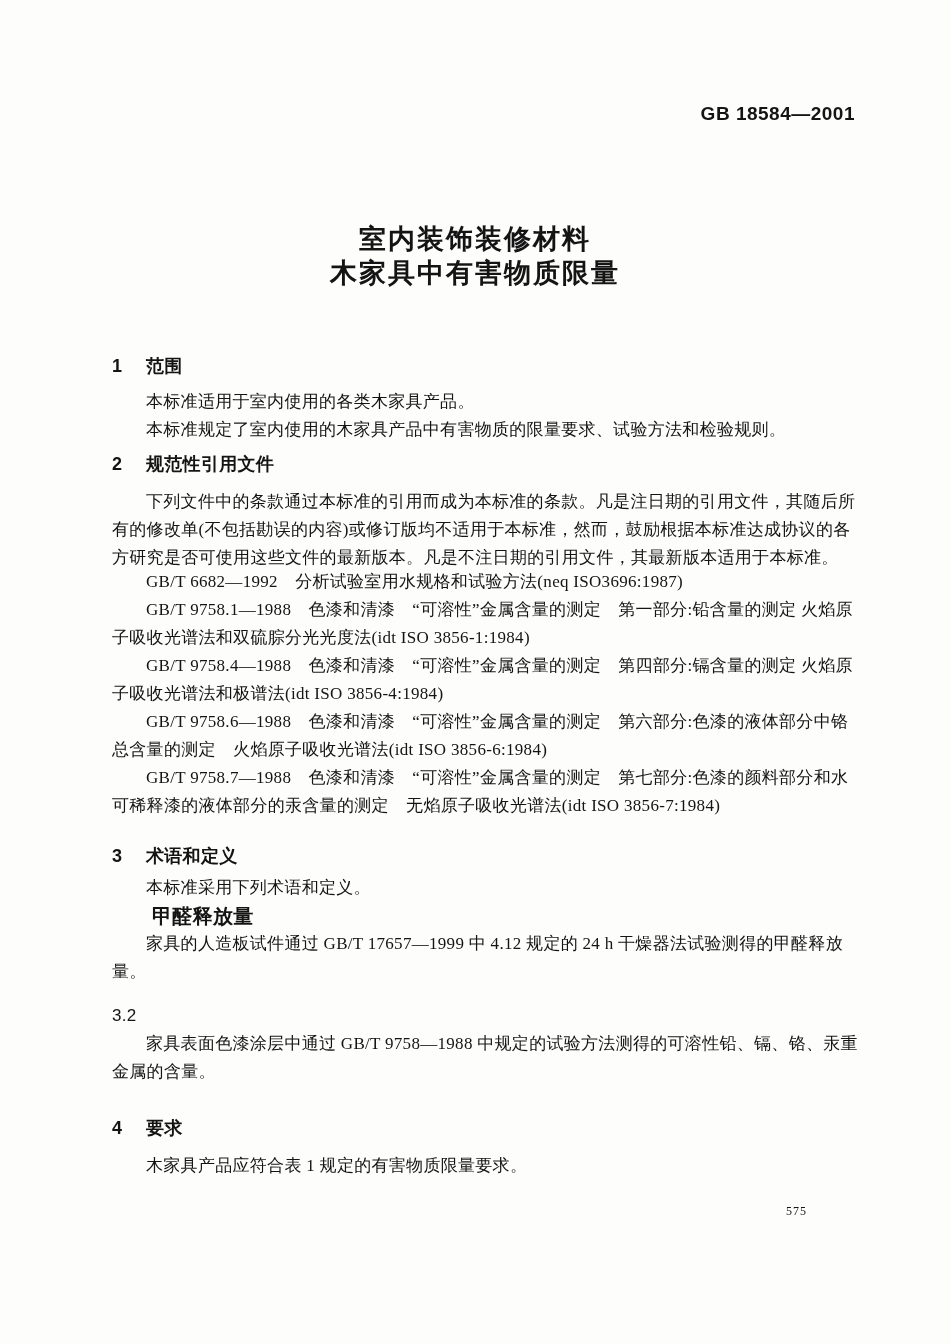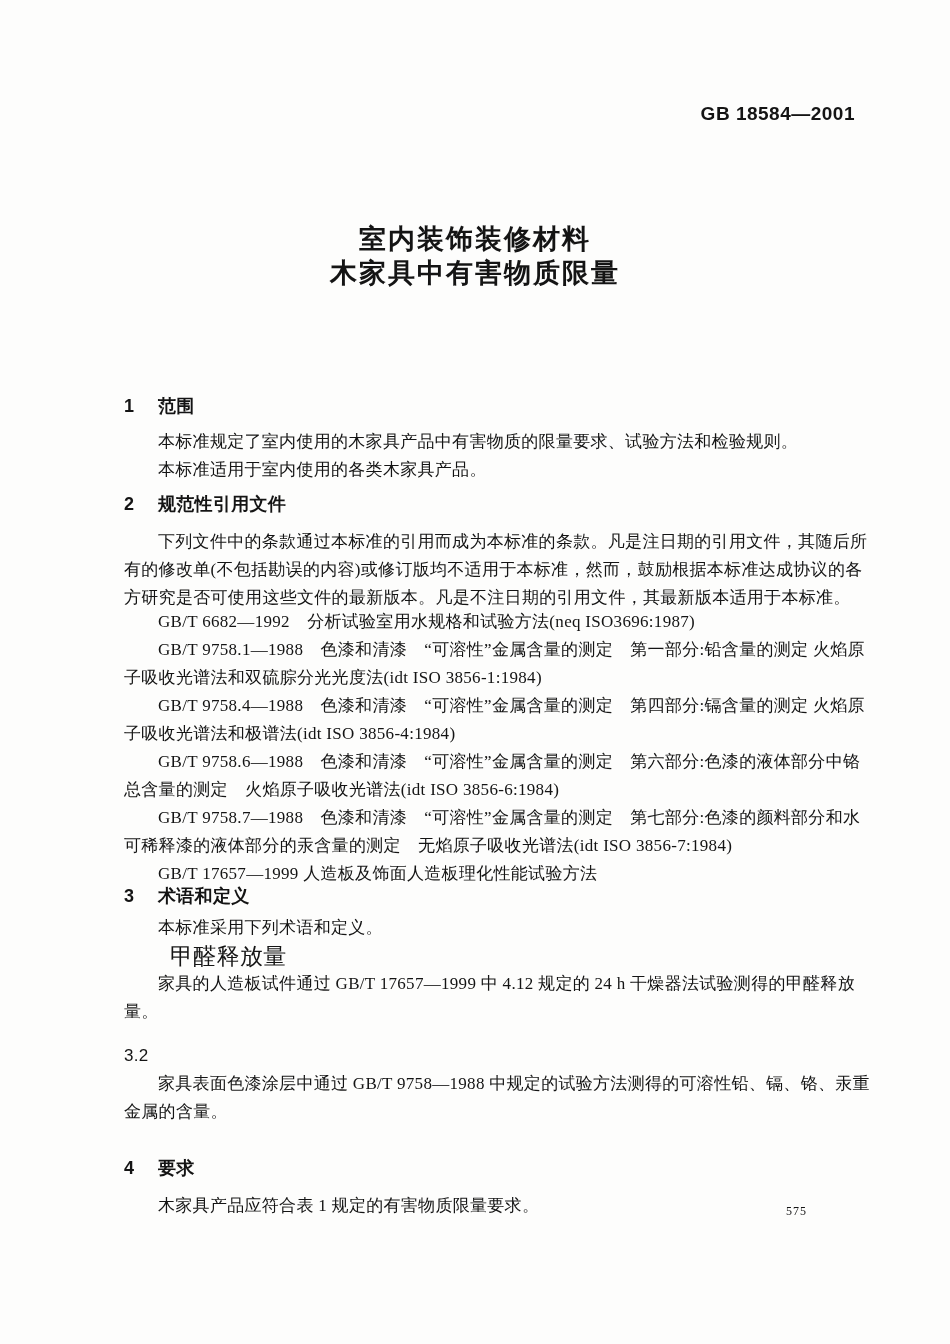--- a/index.html
+++ b/index.html
@@ -39,12 +39,11 @@
   }
   .content-block {
     position: absolute;
-    left: 124px;
+    left: 112px;
     width: 750px;
     font-size: 17px;
     line-height: 28px;
     letter-spacing: 0.3px;
-    margin-top: 40px;
   }
   .sec-heading {
     font-family: "Liberation Sans", sans-serif;

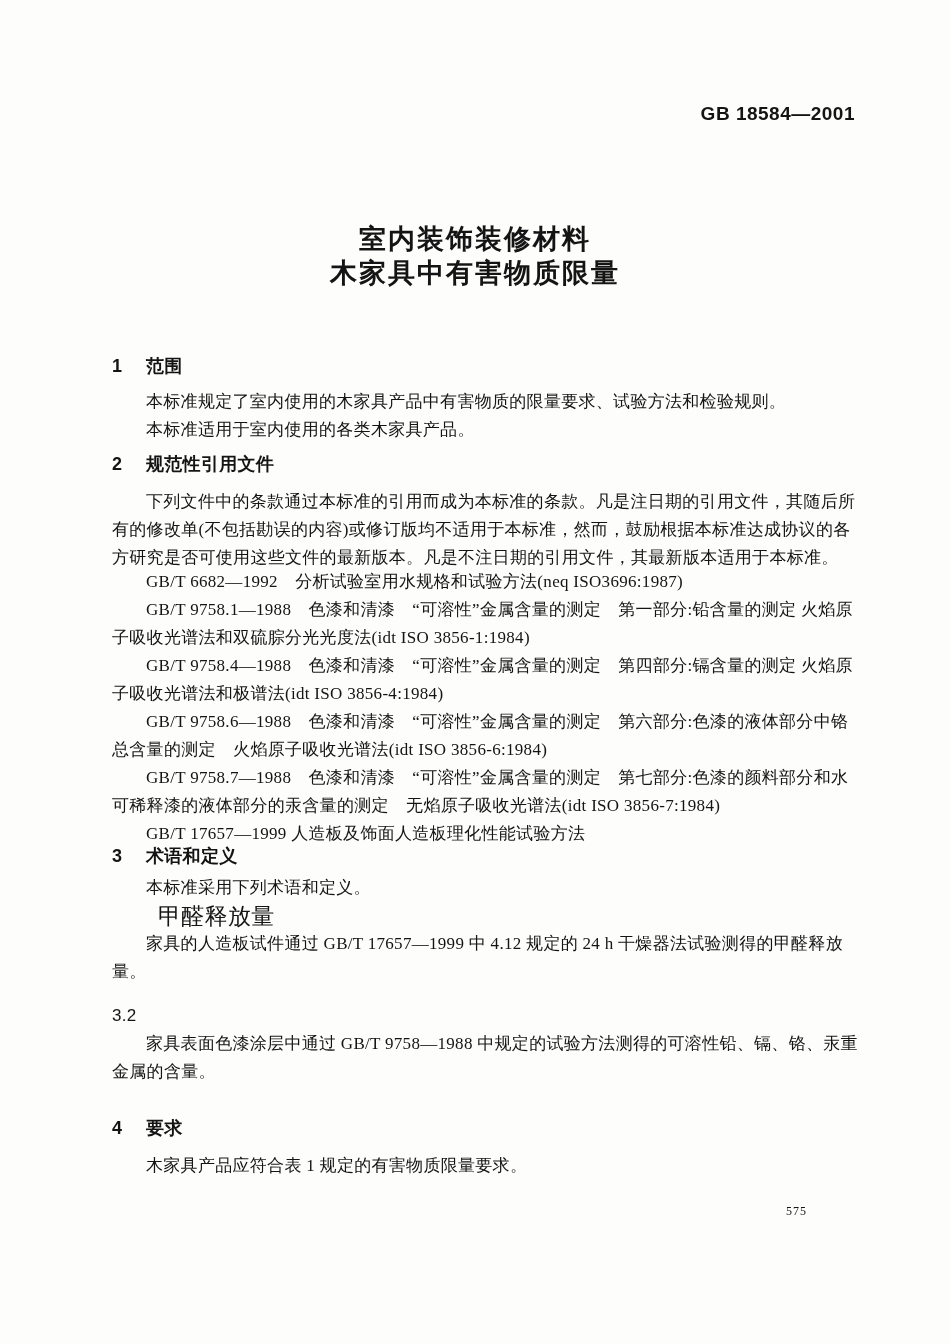--- a/index.html
+++ b/index.html
@@ -94,8 +94,8 @@
     <span class="sec-num">1</span><span>范围</span>
   </div>
   <div class="content-block" style="top:388px;">
+    <p class="body-p">本标准适用于室内使用的各类木家具产品。</p>
     <p class="body-p">本标准规定了室内使用的木家具产品中有害物质的限量要求、试验方法和检验规则。</p>
-    <p class="body-p">本标准适用于室内使用的各类木家具产品。</p>
   </div>
 
   <div class="content-block sec-heading" style="top:450px;">

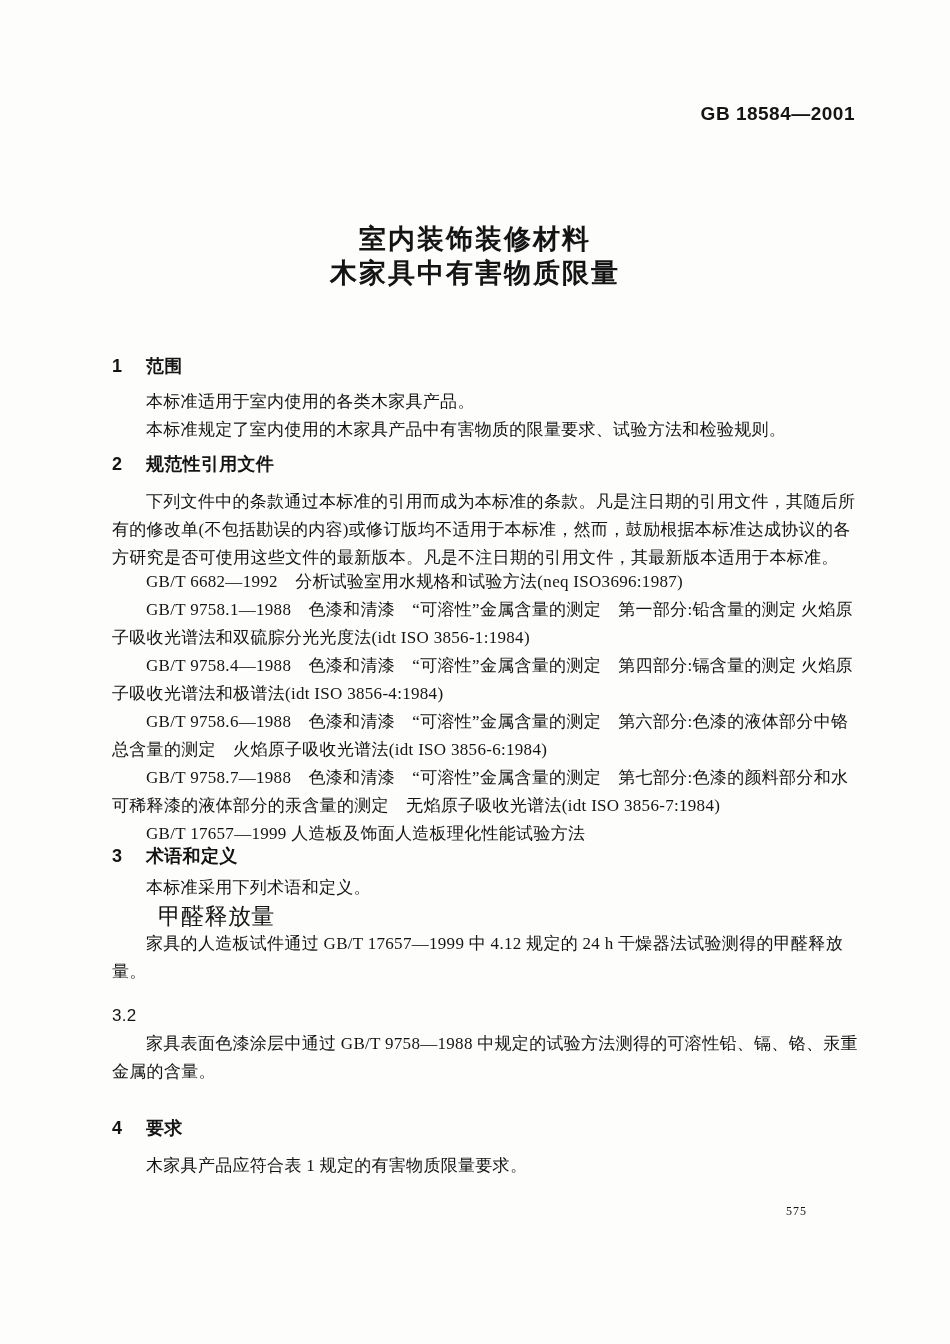--- a/index.html
+++ b/index.html
@@ -110,7 +110,6 @@
     <p class="ref-p">GB/T 9758.4—1988　色漆和清漆　“可溶性”金属含量的测定　第四部分:镉含量的测定 火焰原子吸收光谱法和极谱法(idt ISO 3856-4:1984)</p>
     <p class="ref-p">GB/T 9758.6—1988　色漆和清漆　“可溶性”金属含量的测定　第六部分:色漆的液体部分中铬总含量的测定　火焰原子吸收光谱法(idt ISO 3856-6:1984)</p>
     <p class="ref-p">GB/T 9758.7—1988　色漆和清漆　“可溶性”金属含量的测定　第七部分:色漆的颜料部分和水可稀释漆的液体部分的汞含量的测定　无焰原子吸收光谱法(idt ISO 3856-7:1984)</p>
-    <p class="ref-p">GB/T 17657—1999 人造板及饰面人造板理化性能试验方法</p>
   </div>
 
   <div class="content-block sec-heading" style="top:842px;">

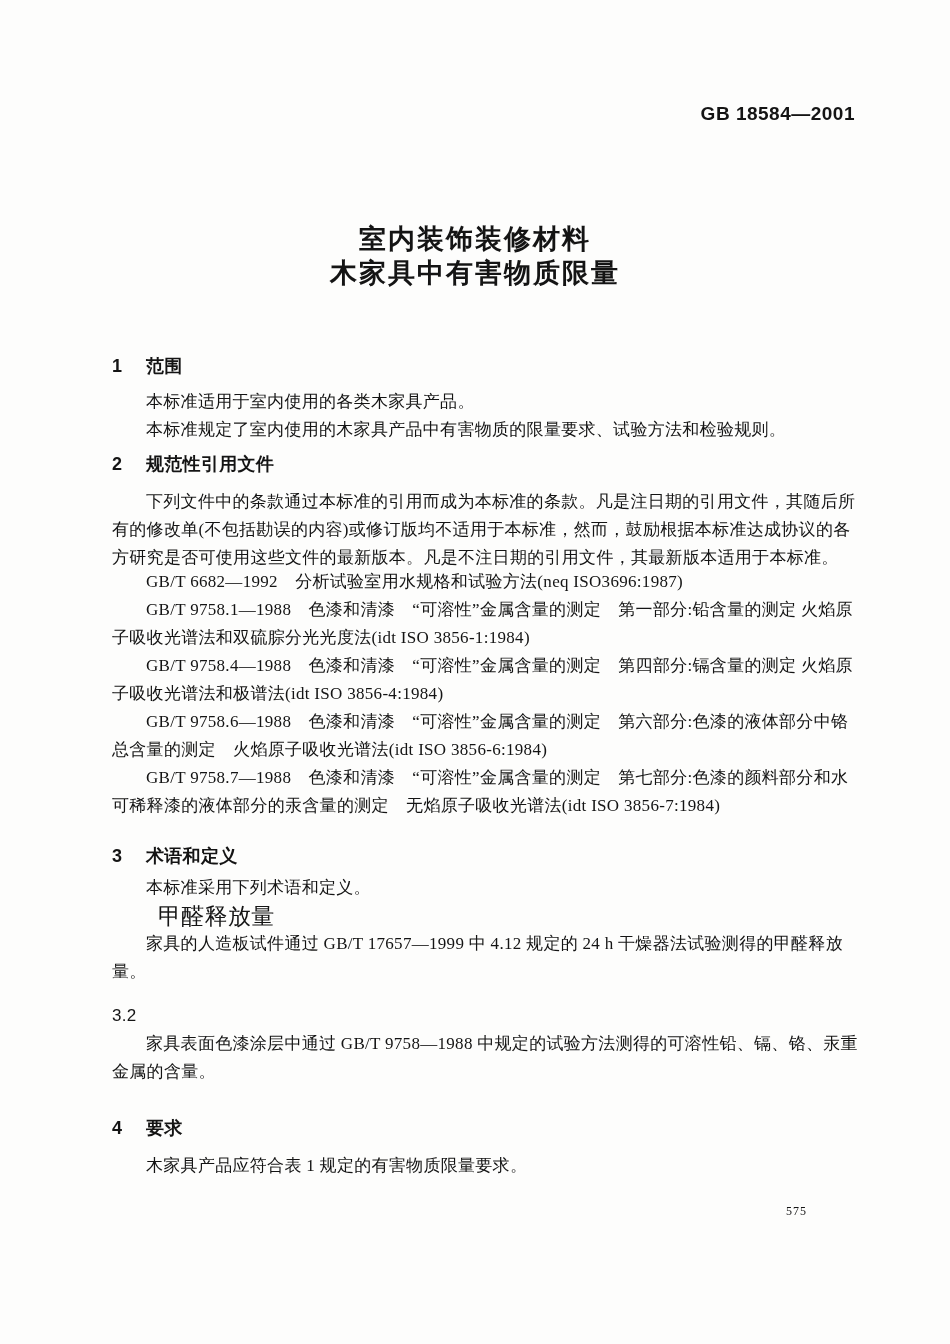--- a/index.html
+++ b/index.html
@@ -64,8 +64,8 @@
   }
   .term-name {
     font-family: "Liberation Sans", sans-serif;
-    font-weight: normal;
-    font-size: 23px;
+    font-weight: bold;
+    font-size: 20px;
     line-height: 28px;
     text-indent: 2em;
     margin: 0;

